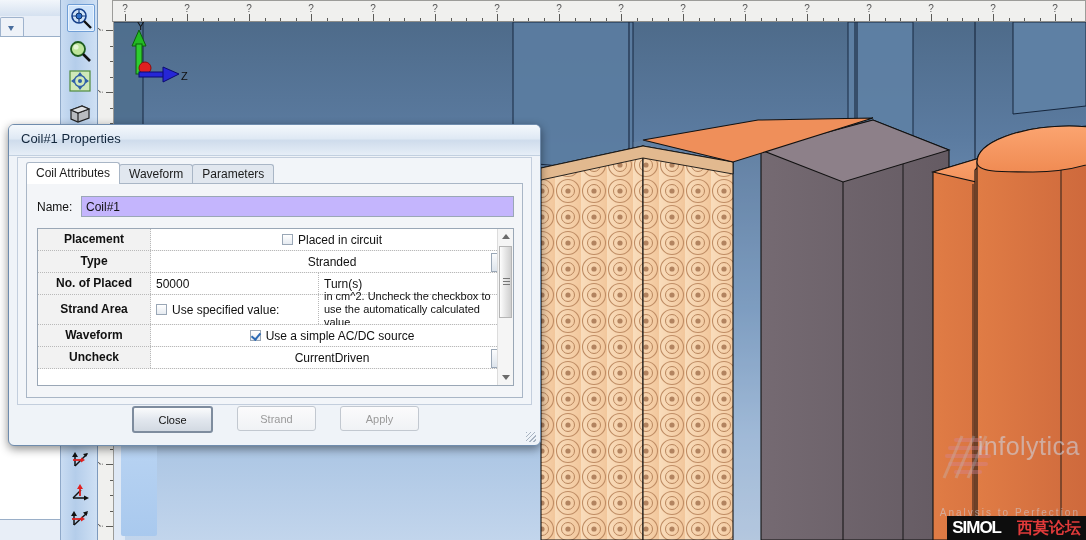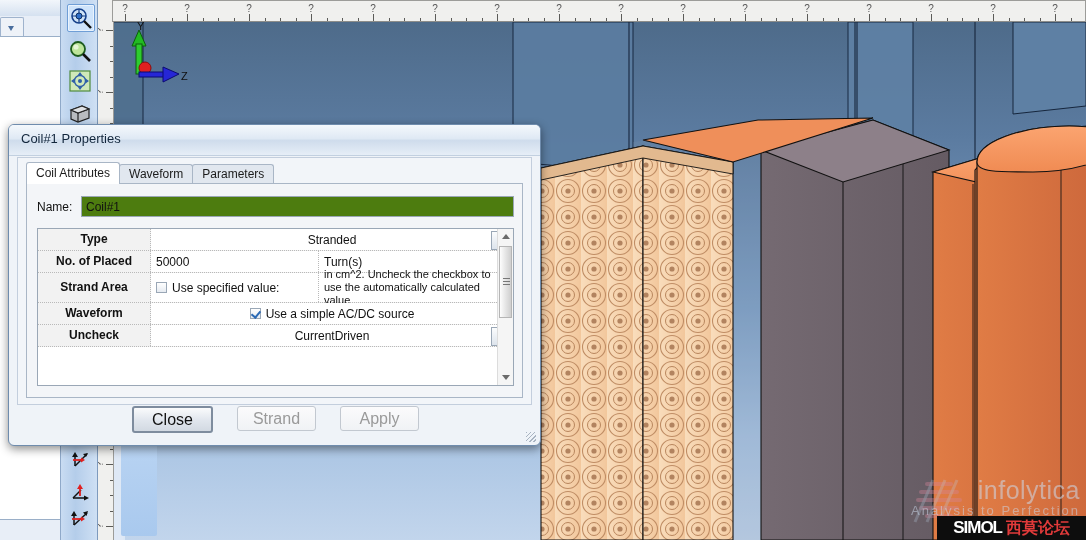--- a/index.html
+++ b/index.html
@@ -100,7 +100,7 @@
 
   .namerow{position:absolute;left:10px;top:12px;width:477px;height:22px;}
   .namelab{position:absolute;left:0;top:4px;font-size:12px;color:#111;}
-  .nameinput{position:absolute;left:44px;top:0;width:433px;height:21px;background:#4d7c0f;
+  .nameinput{position:absolute;left:44px;top:0;width:433px;height:21px;background:#c4b5fd;
     border:1px solid #9aa7b6;box-sizing:border-box;font-size:12px;color:#111;
     padding:2px 4px;font-family:"Liberation Sans",sans-serif;}
 

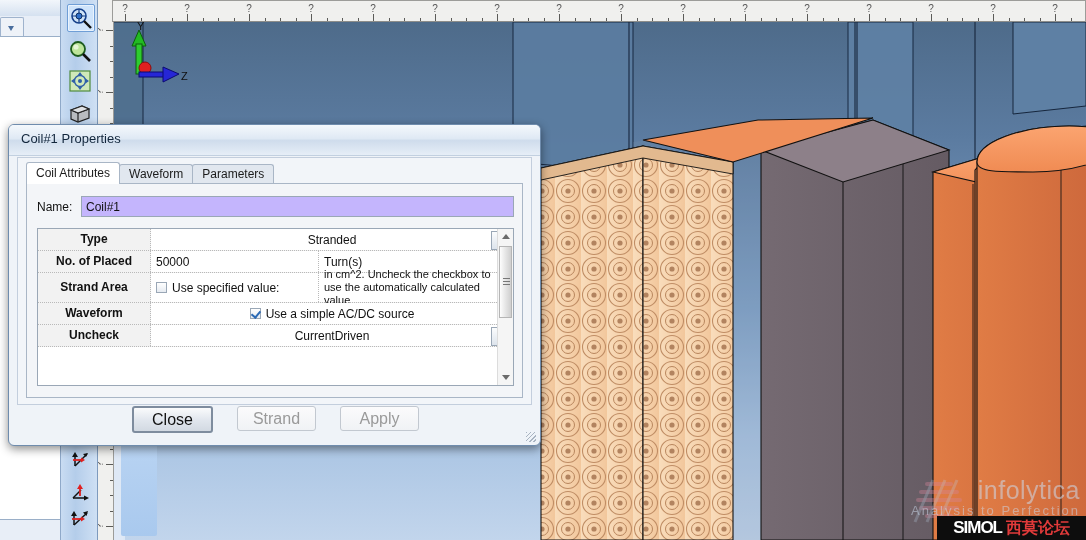--- a/index.html
+++ b/index.html
@@ -528,6 +528,13 @@
         <div class="grid">
           <div id="gridrows">
               <div class="grow">
+                <div class="gh">Placement</div>
+                <div class="gc center white">
+                  <span class="ck"></span>
+                  <span>Placed in circuit</span>
+                </div>
+              </div>
+              <div class="grow">
                 <div class="gh">Type</div>
                 <div class="gc center white" style="position: relative;">
                   <span>Stranded</span>

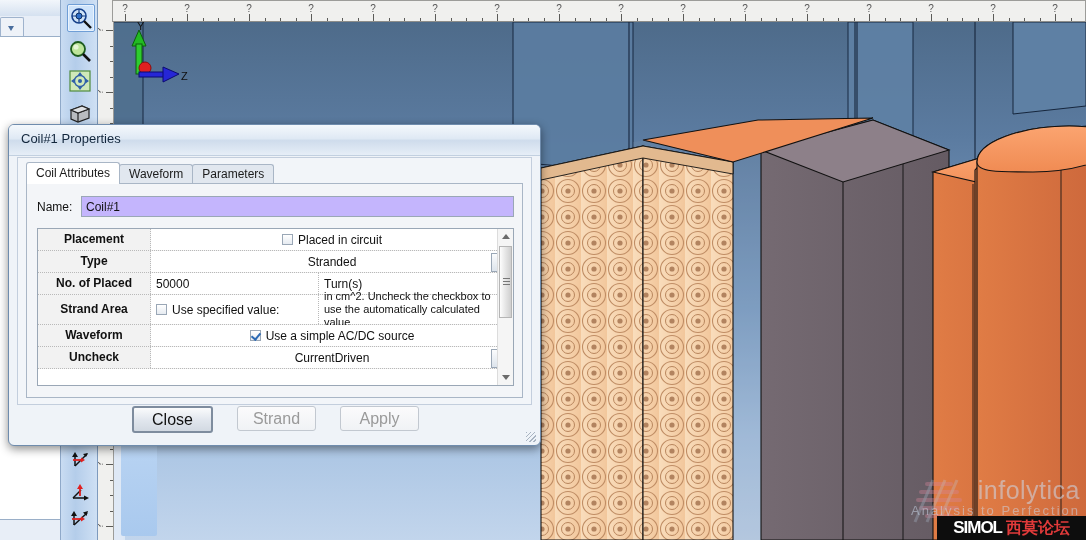--- a/index.html
+++ b/index.html
@@ -141,7 +141,7 @@
     background:repeating-linear-gradient(#777,#777 1px,transparent 1px,transparent 3px);}
 
   .btnrow{position:absolute;left:0;bottom:12px;width:533px;display:flex;justify-content:center;gap:24px;}
-  .dbtn{width:77px;height:23px;font-size:16px;border:1px solid #8d9aab;border-radius:3px;
+  .dbtn{width:77px;height:23px;font-size:11px;border:1px solid #8d9aab;border-radius:3px;
     background:linear-gradient(#fbfcfd,#e7ecf2 50%,#dae1ea);color:#111;
     font-family:"Liberation Sans",sans-serif;display:flex;align-items:center;justify-content:center;margin-top:35px;}
   .dbtn.default{border:2px solid #7e8c9e;background:linear-gradient(#fafbfc,#e2e7ee 50%,#d2d9e2);}

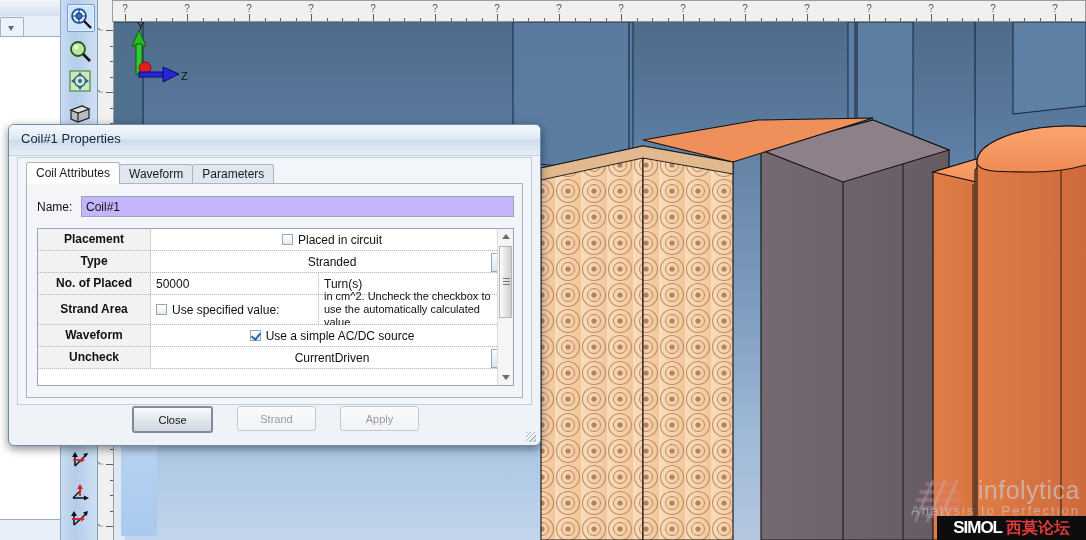--- a/index.html
+++ b/index.html
@@ -69,7 +69,7 @@
   .wm-logo{width:54px;height:46px;margin-left:auto;opacity:.5;}
   .wm-name{font-size:25px;color:#cddbec;opacity:.55;letter-spacing:.5px;
     font-family:"Liberation Sans",sans-serif;line-height:1;}
-  .wm-sub{font-size:13px;color:#cddbec;opacity:.5;letter-spacing:2px;}
+  .wm-sub{font-size:10px;color:#cddbec;opacity:.5;letter-spacing:2px;margin-top:48px;}
   .simol{position:absolute;right:0;bottom:0;height:24px;background:#0d0d0d;color:#fff;
     display:flex;align-items:center;padding:0 16px;gap:4px;}
   .simol-a{font-size:17px;font-weight:bold;letter-spacing:-1px;font-family:"Liberation Sans",sans-serif;}

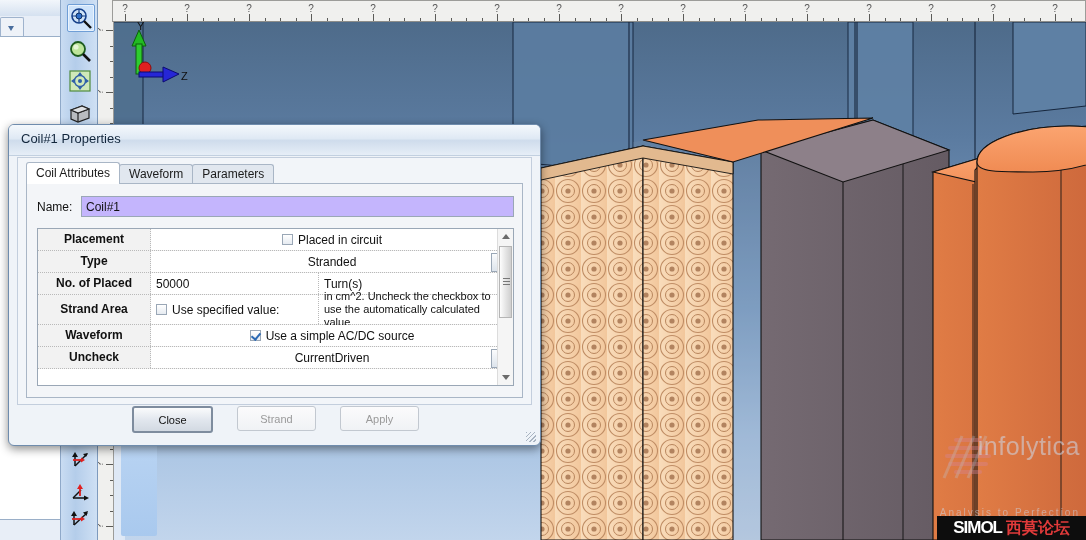--- a/index.html
+++ b/index.html
@@ -71,7 +71,7 @@
     font-family:"Liberation Sans",sans-serif;line-height:1;}
   .wm-sub{font-size:10px;color:#cddbec;opacity:.5;letter-spacing:2px;margin-top:48px;}
   .simol{position:absolute;right:0;bottom:0;height:24px;background:#0d0d0d;color:#fff;
-    display:flex;align-items:center;padding:0 16px;gap:4px;}
+    display:flex;align-items:center;padding:0 5px;gap:16px;}
   .simol-a{font-size:17px;font-weight:bold;letter-spacing:-1px;font-family:"Liberation Sans",sans-serif;}
   .simol-b{font-size:16px;color:#e03a3a;font-family:"DejaVu Sans",sans-serif;font-weight:bold;}
 

